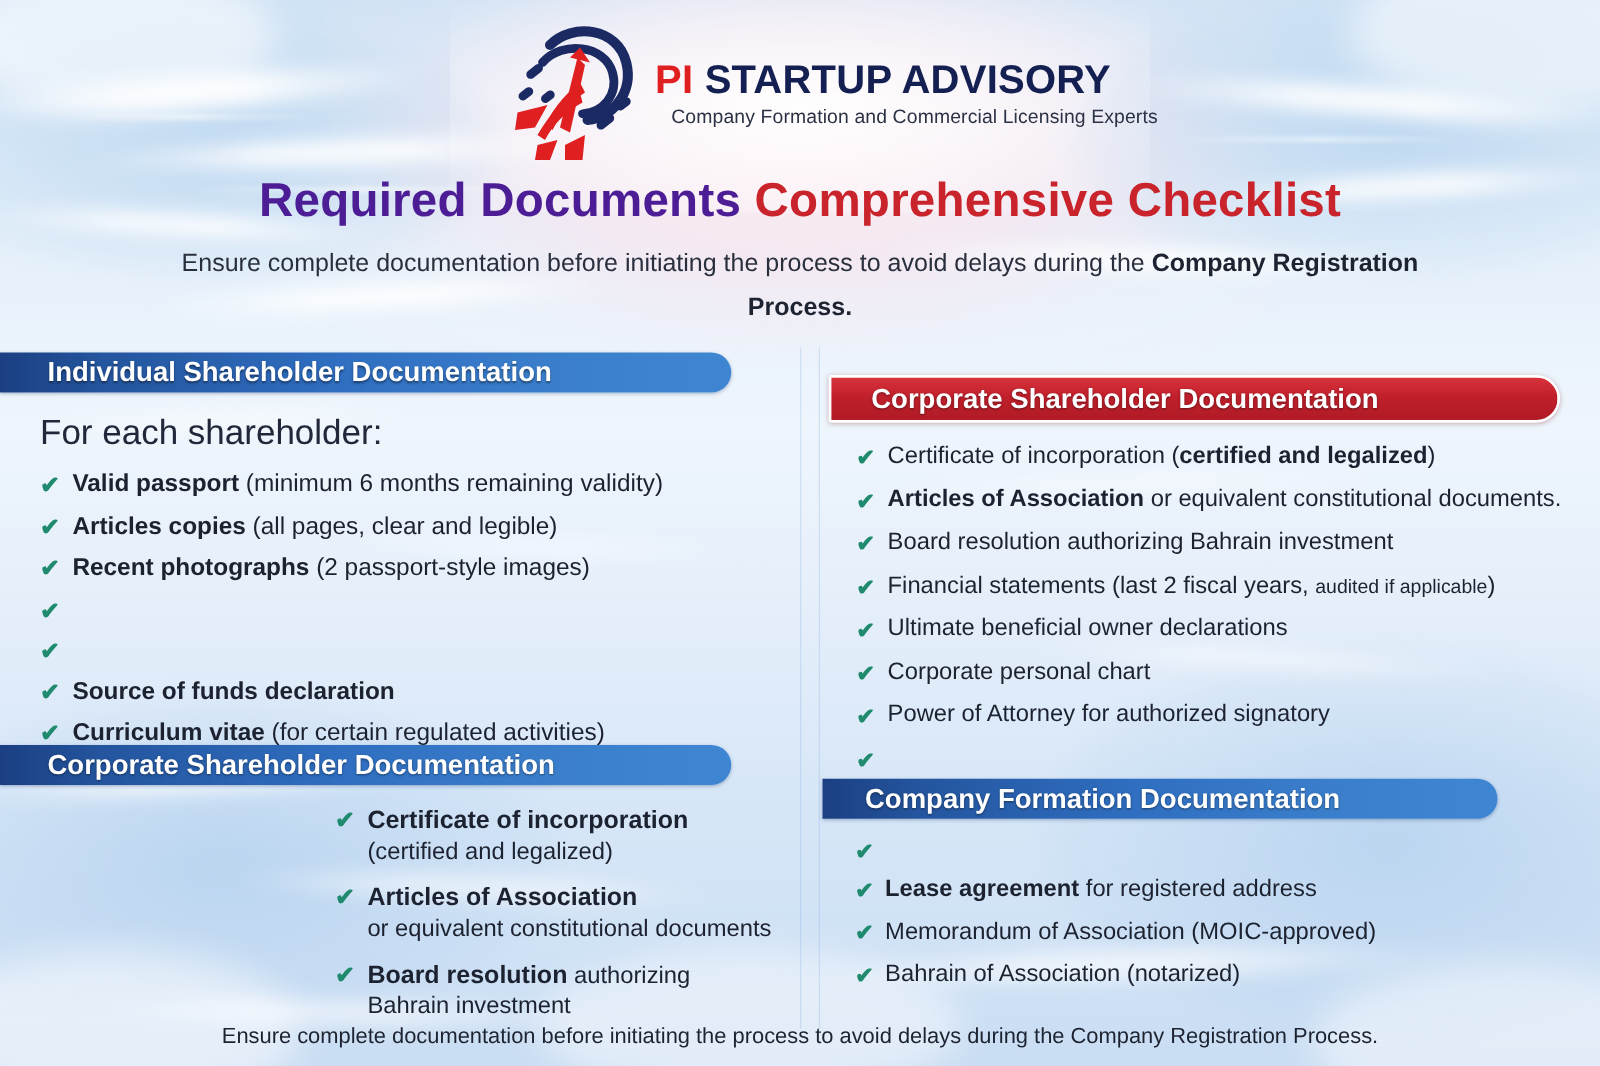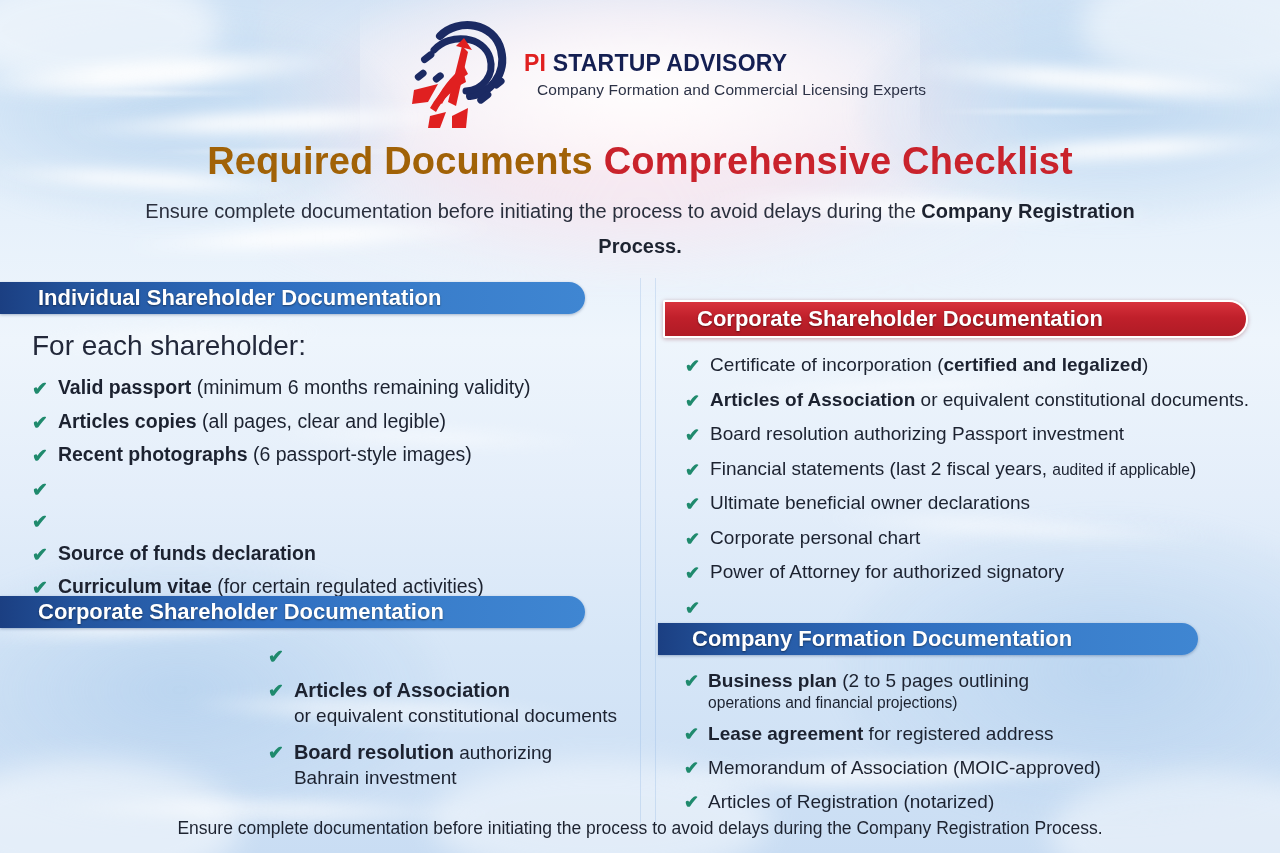--- a/index.html
+++ b/index.html
@@ -59,7 +59,7 @@
   .logo-mark { width:104px; height:112px; flex:0 0 auto; }
   .logo-text { padding-top:6px; }
   .brand {
-    font-size:23px; font-weight:bold; letter-spacing:.2px;
+    font-size:32px; font-weight:bold; letter-spacing:.2px;
     line-height:1.05; white-space:nowrap;
   }
   .brand .pi { color:#e02020; }

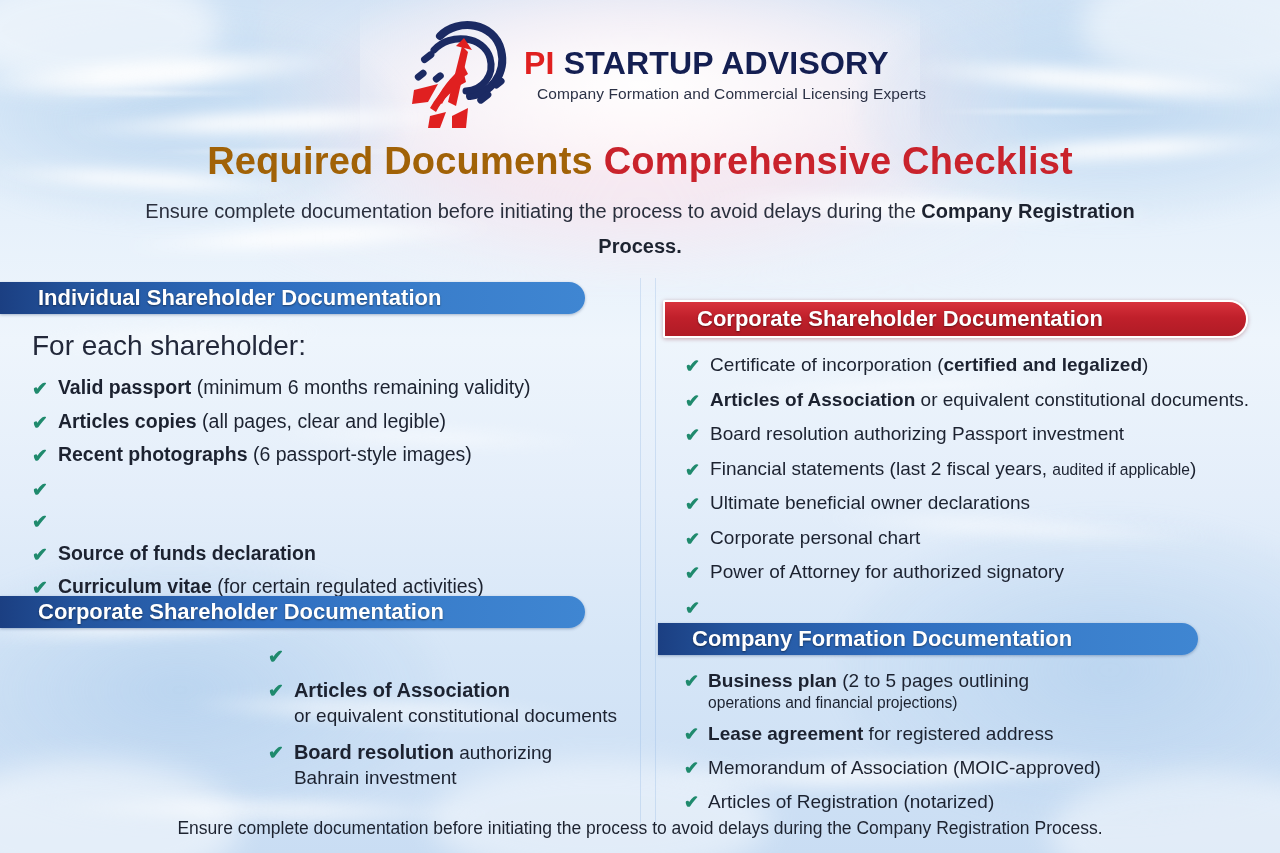--- a/index.html
+++ b/index.html
@@ -75,7 +75,7 @@
     text-align:center; font-size:38px; font-weight:bold;
     letter-spacing:.2px; white-space:nowrap;
   }
-  .main-title .navy { color:#a16207; }
+  .main-title .navy { color:#4c1d95; }
   .main-title .red  { color:#c9232c; }
 
   .sub-title {

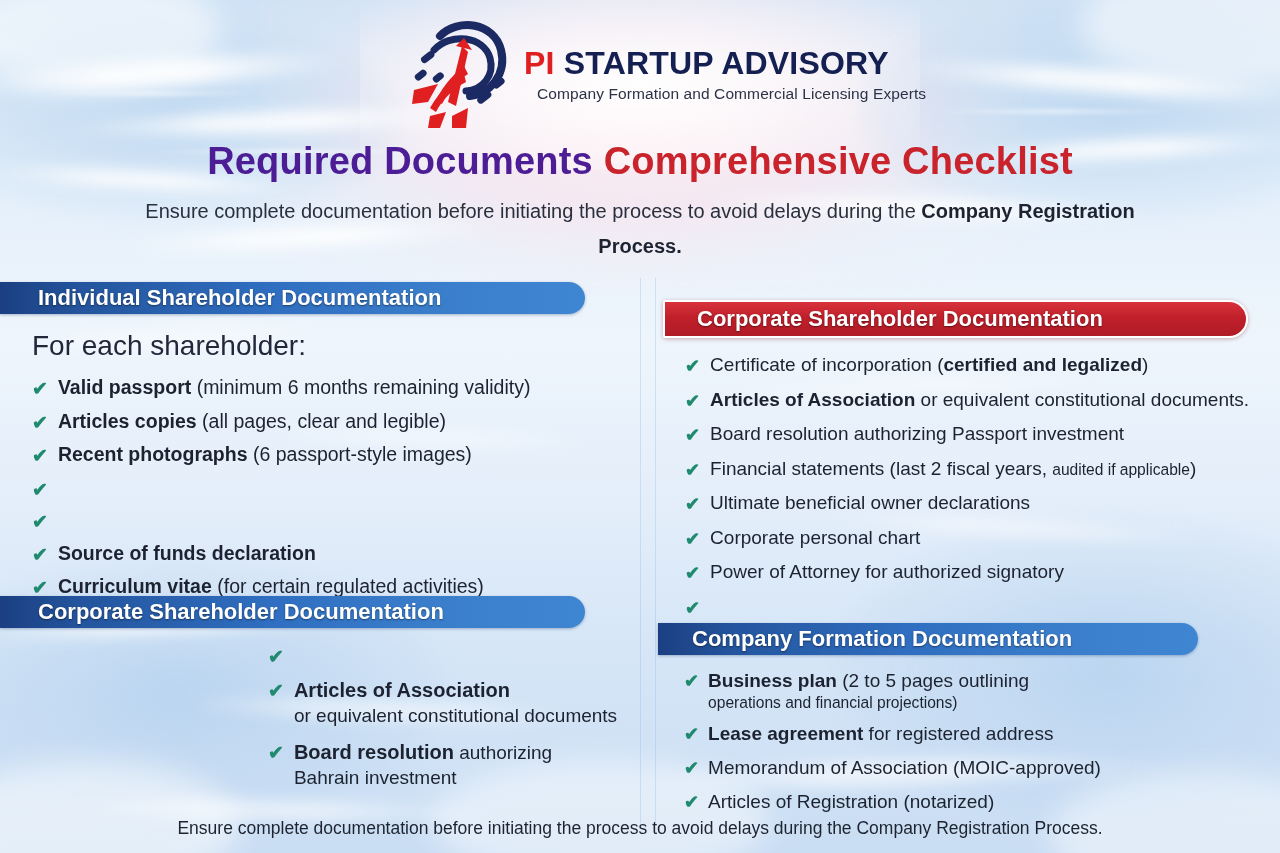--- a/index.html
+++ b/index.html
@@ -290,7 +290,7 @@
         </li>
       <li>
           <span class="tick">✔</span>
-          <span class="txt"><span>Board resolution authorizing Passport investment</span></span>
+          <span class="txt"><span>Board resolution authorizing Bahrain investment</span></span>
         </li>
       <li>
           <span class="tick">✔</span>

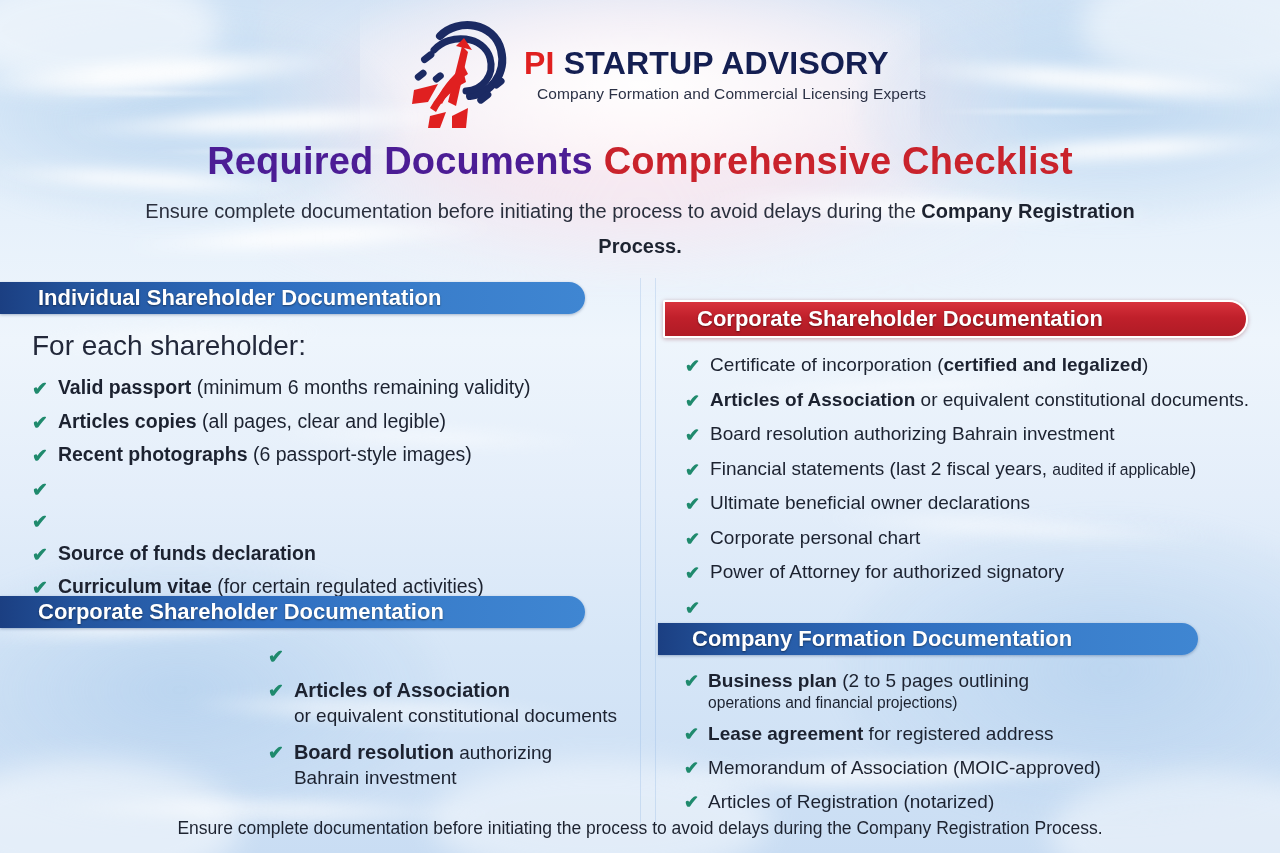--- a/index.html
+++ b/index.html
@@ -256,7 +256,7 @@
         </li>
       <li>
           <span class="tick">✔</span>
-          <span class="txt"><b>Recent photographs</b><span> (6 passport-style images)</span></span>
+          <span class="txt"><b>Recent photographs</b><span> (2 passport-style images)</span></span>
         </li>
       <li>
           <span class="tick">✔</span>

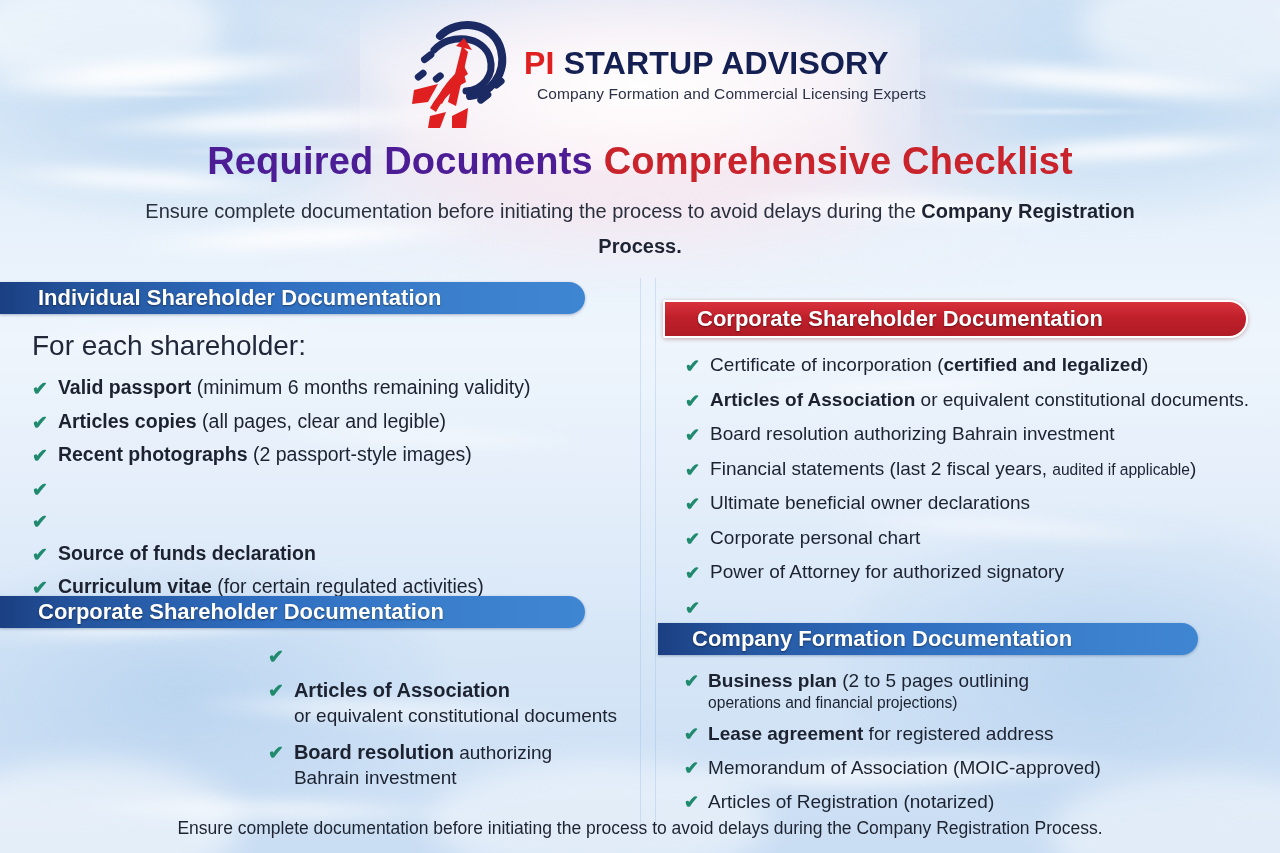--- a/index.html
+++ b/index.html
@@ -323,6 +323,7 @@
       <ul class="checks">
         <li>
             <span class="tick">✔</span>
+            <span class="txt"><b>Certificate of incorporation</b><span class="sub2">(certified and legalized)</span></span>
           </li>
         <li>
             <span class="tick">✔</span>

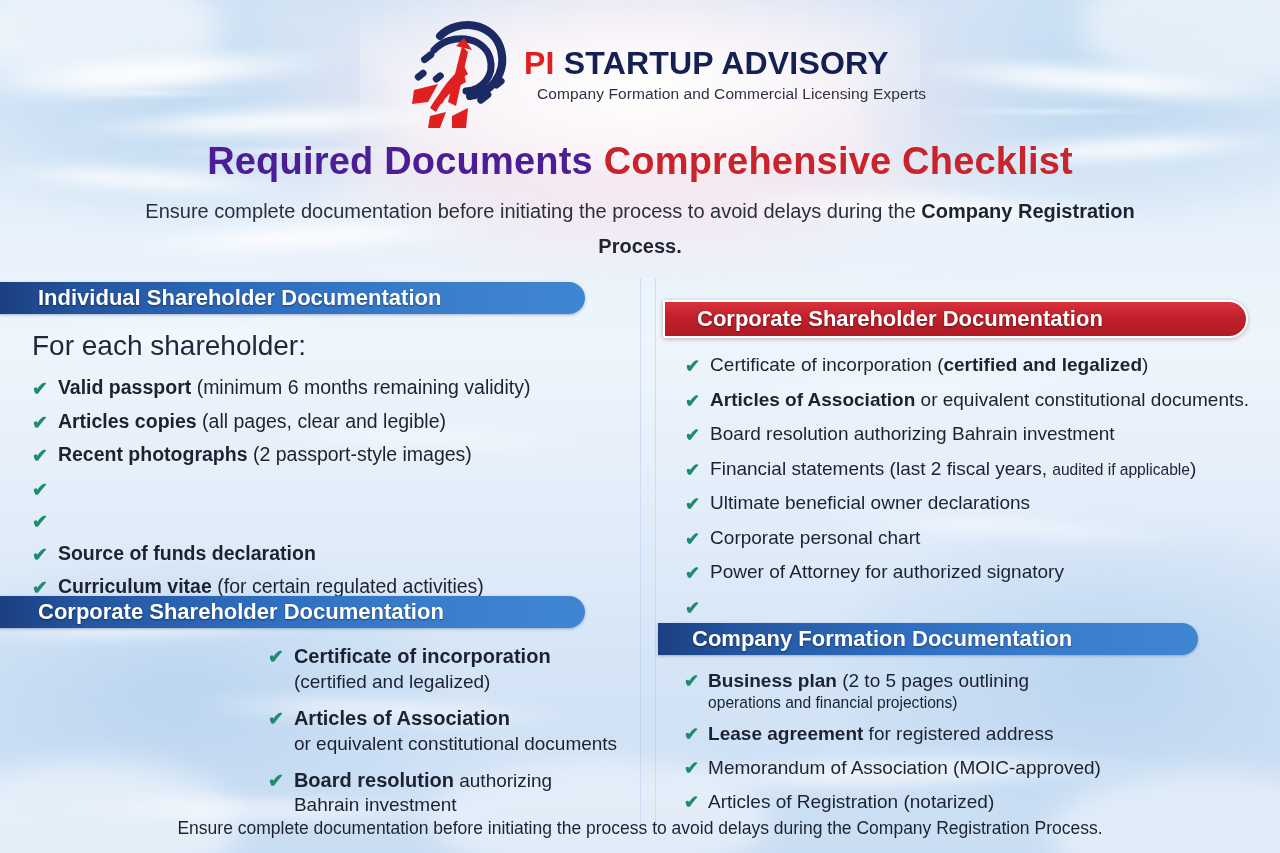--- a/index.html
+++ b/index.html
@@ -344,7 +344,6 @@
     <ul class="checks">
       <li>
           <span class="tick">✔</span>
-          <span class="txt"><b>Business plan</b><span> (2 to 5 pages outlining</span><span class="sub2 small">operations and financial projections)</span></span>
         </li>
       <li>
           <span class="tick">✔</span>

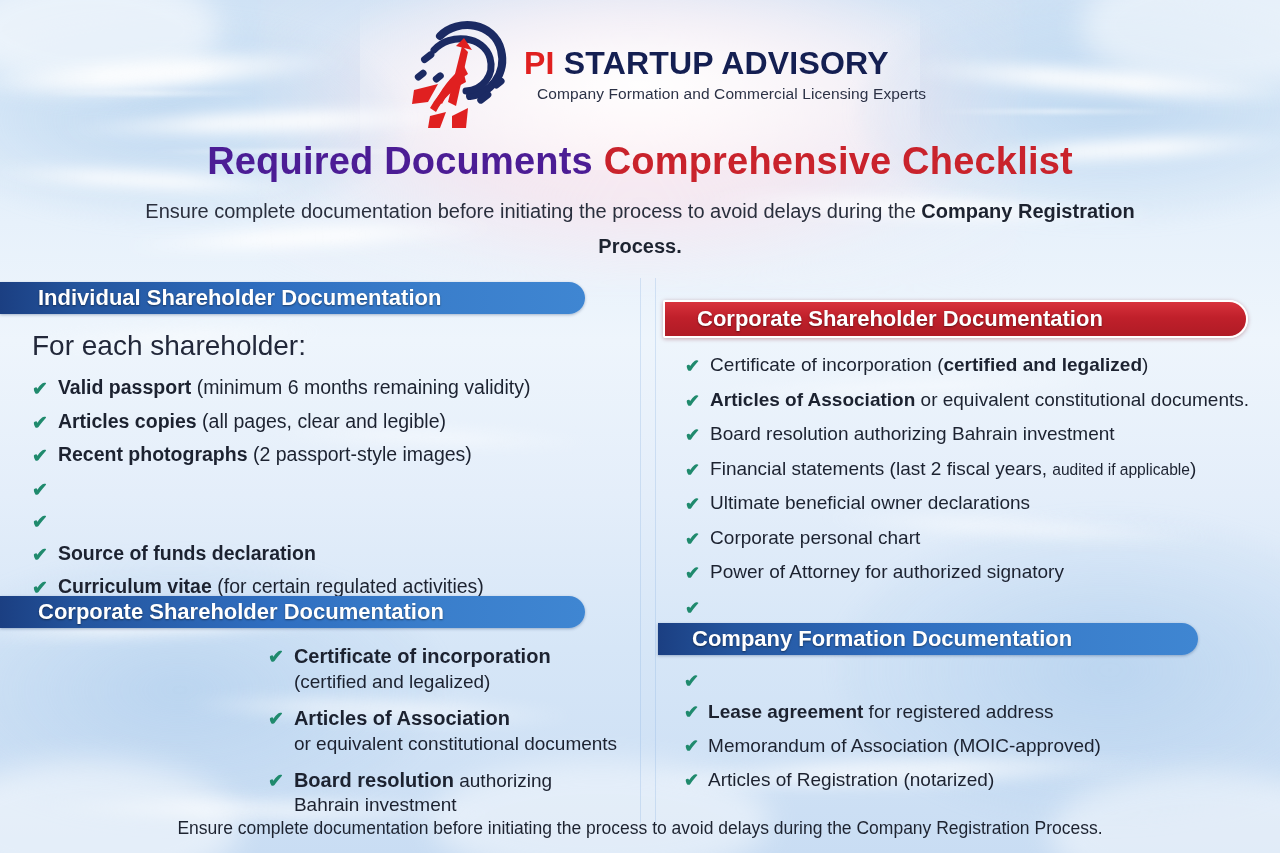--- a/index.html
+++ b/index.html
@@ -355,7 +355,7 @@
         </li>
       <li>
           <span class="tick">✔</span>
-          <span class="txt"><span>Articles of Registration (notarized)</span></span>
+          <span class="txt"><span>Bahrain of Association (notarized)</span></span>
         </li>
     </ul>
 

